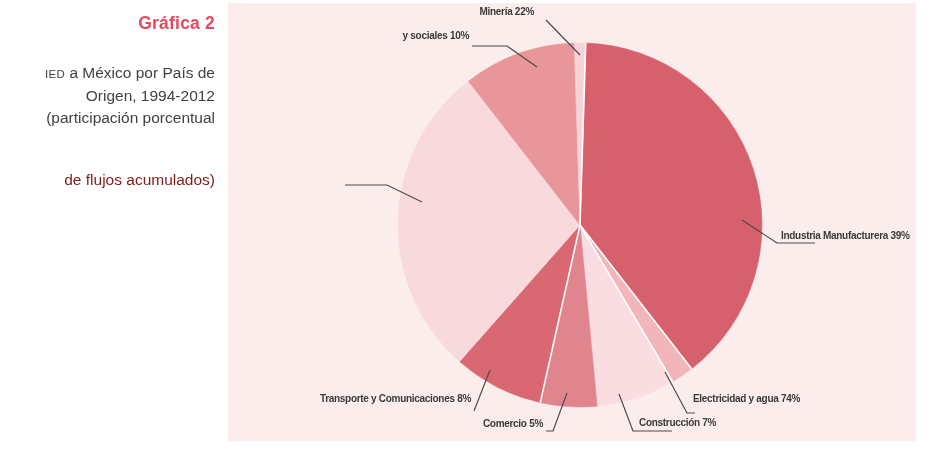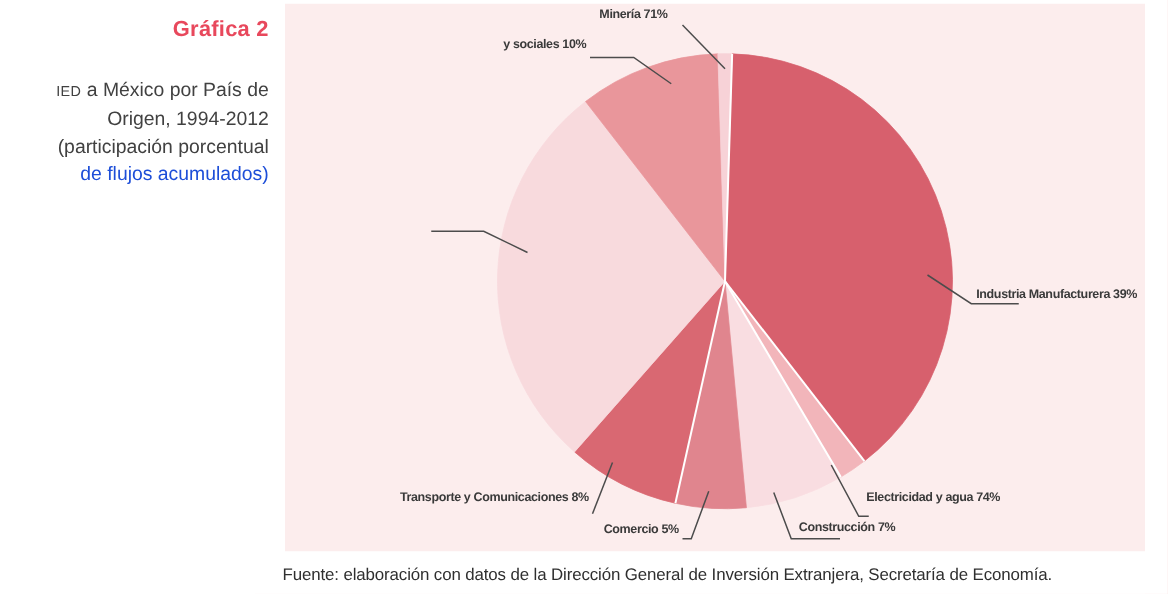--- a/index.html
+++ b/index.html
@@ -72,7 +72,7 @@
     <div class="caption-line" style="color: #1d4ed8;">de flujos acumulados)</div>
   </div>
 
-  <div class="callout callout-mineria alignR nowrap" style="color: rgb(58, 58, 58);">Minería 71%</div>
+  <div class="callout callout-mineria alignR nowrap" style="color: rgb(58, 58, 58);">Minería 22%</div>
 
   <div class="callout callout-comunales alignR" style="color: rgb(58, 58, 58);">
     <div class="nowrap">y sociales 10%</div>

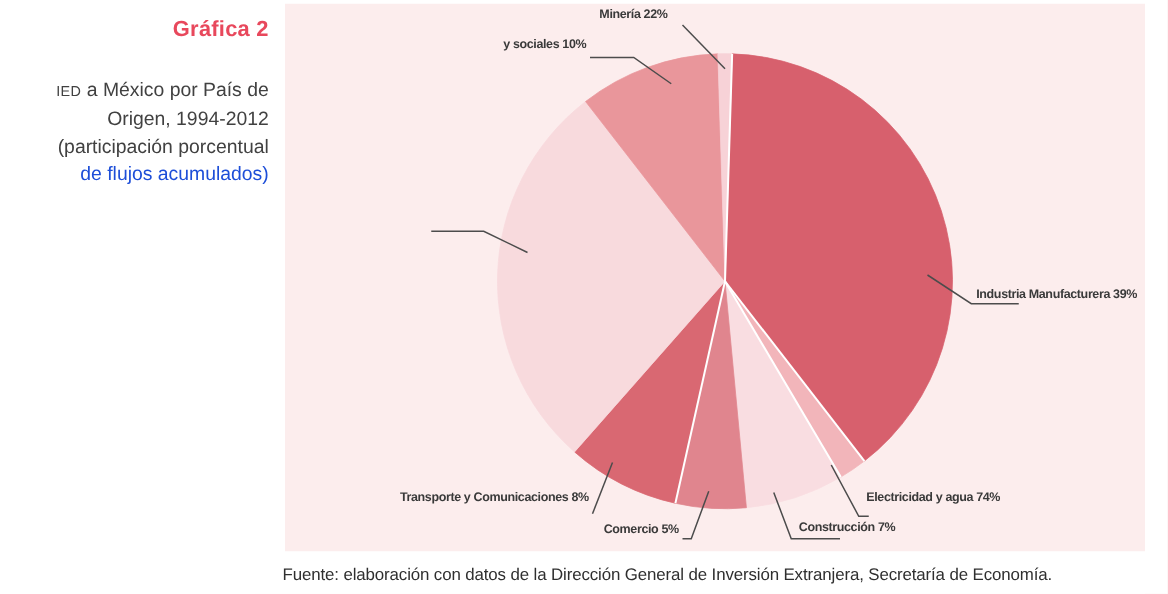--- a/index.html
+++ b/index.html
@@ -69,7 +69,7 @@
     <div class="caption-line" style="color: rgb(65, 65, 65); margin-top: 28px;"><span class="sc">IED</span><span> a México por País de</span></div>
     <div class="caption-line" style="color: rgb(65, 65, 65);">Origen, 1994-2012</div>
     <div class="caption-line" style="color: rgb(65, 65, 65);">(participación porcentual</div>
-    <div class="caption-line" style="color: #1d4ed8;">de flujos acumulados)</div>
+    <div class="caption-line" style="color: #7f1d1d; margin-top: 40px;">de flujos acumulados)</div>
   </div>
 
   <div class="callout callout-mineria alignR nowrap" style="color: rgb(58, 58, 58);">Minería 22%</div>

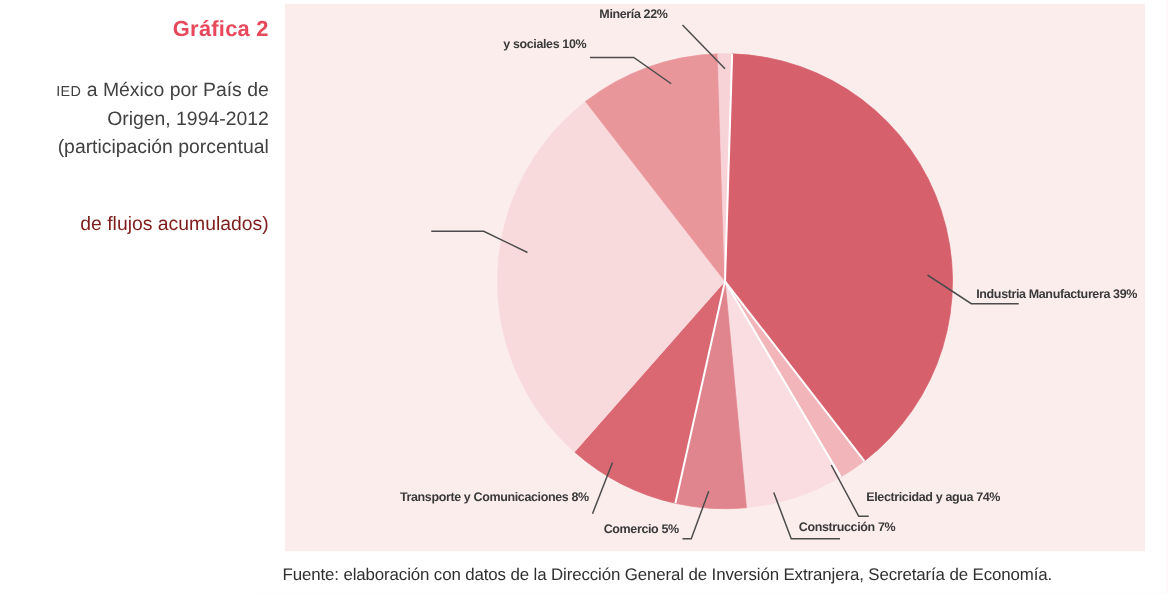--- a/index.html
+++ b/index.html
@@ -85,7 +85,6 @@
   <div class="callout callout-comercio alignR nowrap" style="color: rgb(58, 58, 58);">Comercio 5%</div>
   <div class="callout callout-transporte alignR nowrap" style="color: rgb(58, 58, 58);">Transporte y Comunicaciones 8%</div>
 
-  <div class="footer">Fuente: elaboración con datos de la Dirección General de Inversión Extranjera, Secretaría de Economía.</div>
 
 </div>
 

